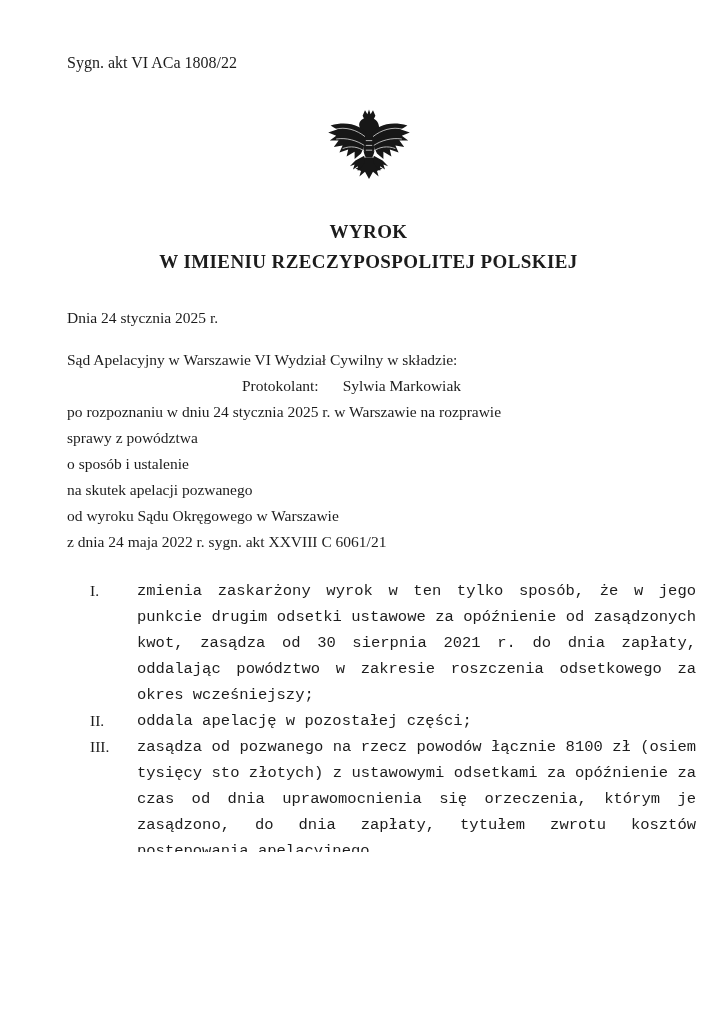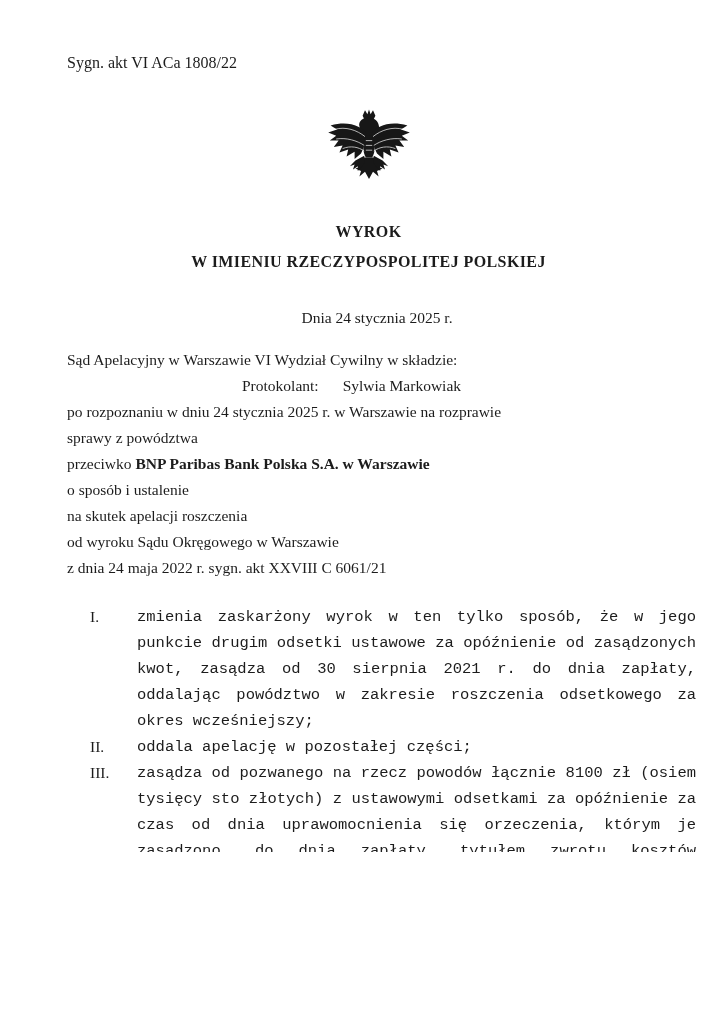--- a/index.html
+++ b/index.html
@@ -33,7 +33,7 @@
     margin-right: 26px;
     text-align: center;
     font-weight: bold;
-    font-size: 16px;
+    font-size: 19px;
     line-height: 30px;
     letter-spacing: 0.4px;
   }

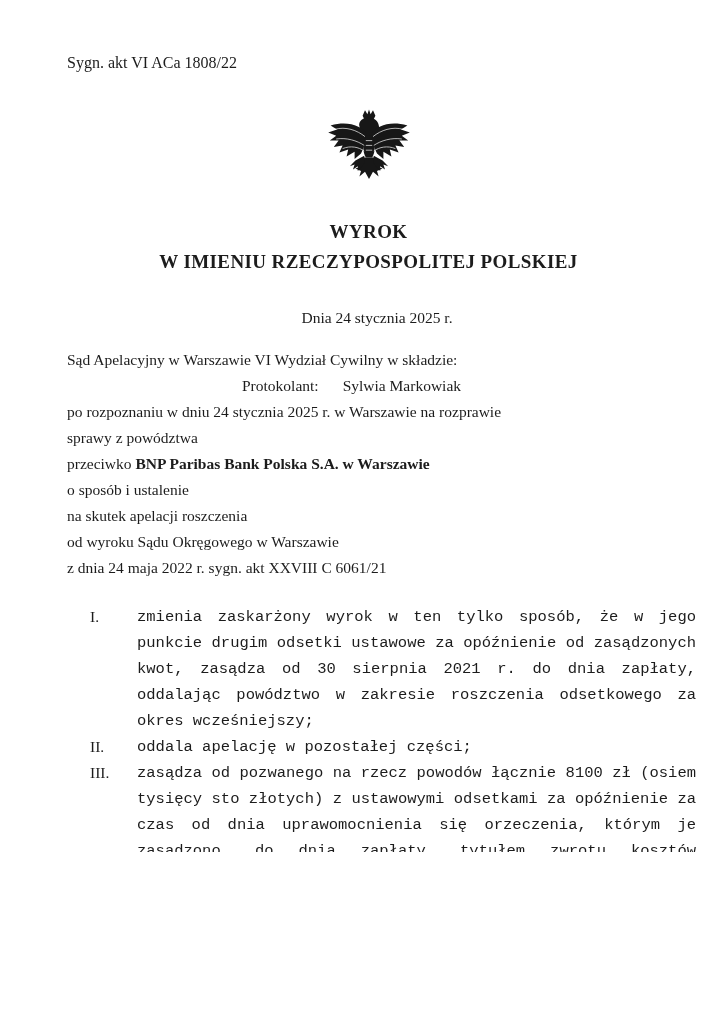--- a/index.html
+++ b/index.html
@@ -40,7 +40,7 @@
   .date-line {
     margin-top: 28px;
     margin-right: 9px;
-    text-align: center;
+    text-align: left;
     line-height: 26px;
   }
   .intro { margin-top: 16px; }

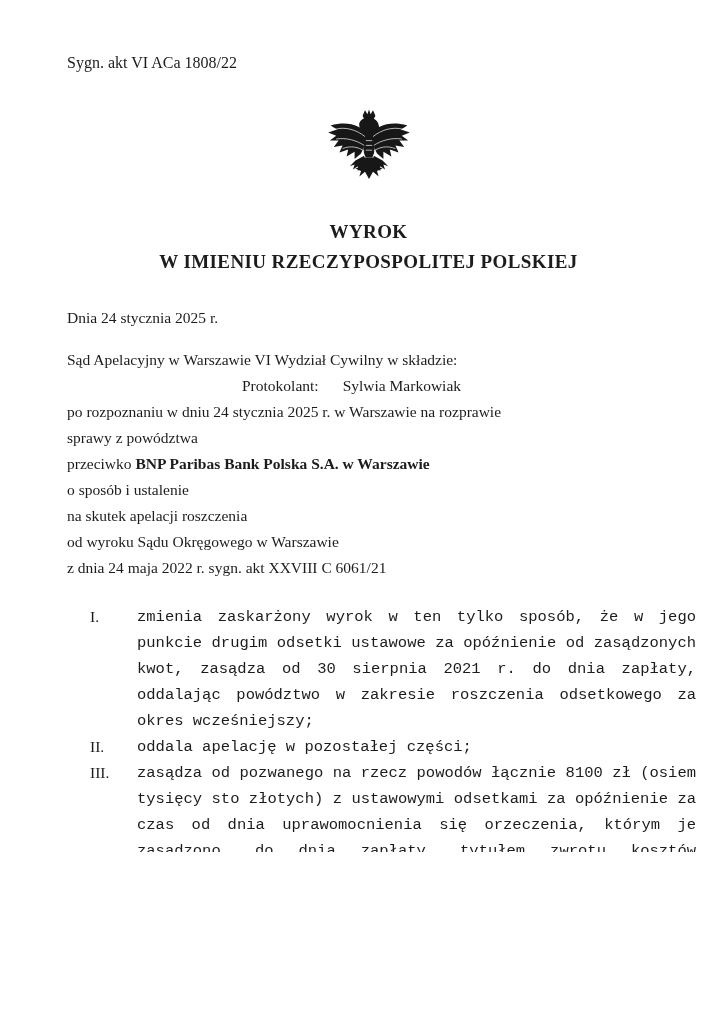--- a/index.html
+++ b/index.html
@@ -131,9 +131,6 @@
     </p>
     <p>po rozpoznaniu w dniu 24 stycznia 2025 r. w Warszawie na rozprawie</p>
     <p>sprawy z powództwa</p>
-    <p>
-      <span>przeciwko </span><span class="bold">BNP Paribas Bank Polska S.A. w Warszawie</span>
-    </p>
     <p>o sposób i ustalenie</p>
     <p>na skutek apelacji roszczenia</p>
     <p>od wyroku Sądu Okręgowego w Warszawie</p>

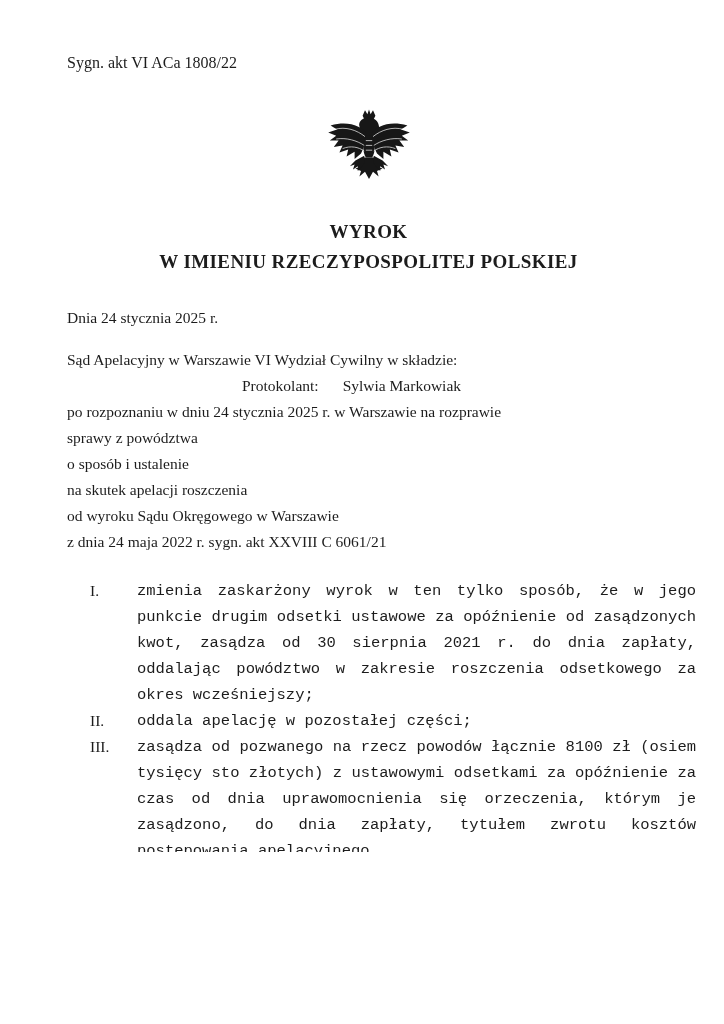--- a/index.html
+++ b/index.html
@@ -132,7 +132,7 @@
     <p>po rozpoznaniu w dniu 24 stycznia 2025 r. w Warszawie na rozprawie</p>
     <p>sprawy z powództwa</p>
     <p>o sposób i ustalenie</p>
-    <p>na skutek apelacji roszczenia</p>
+    <p>na skutek apelacji pozwanego</p>
     <p>od wyroku Sądu Okręgowego w Warszawie</p>
     <p>z dnia 24 maja 2022 r. sygn. akt XXVIII C 6061/21</p>
   </div>

